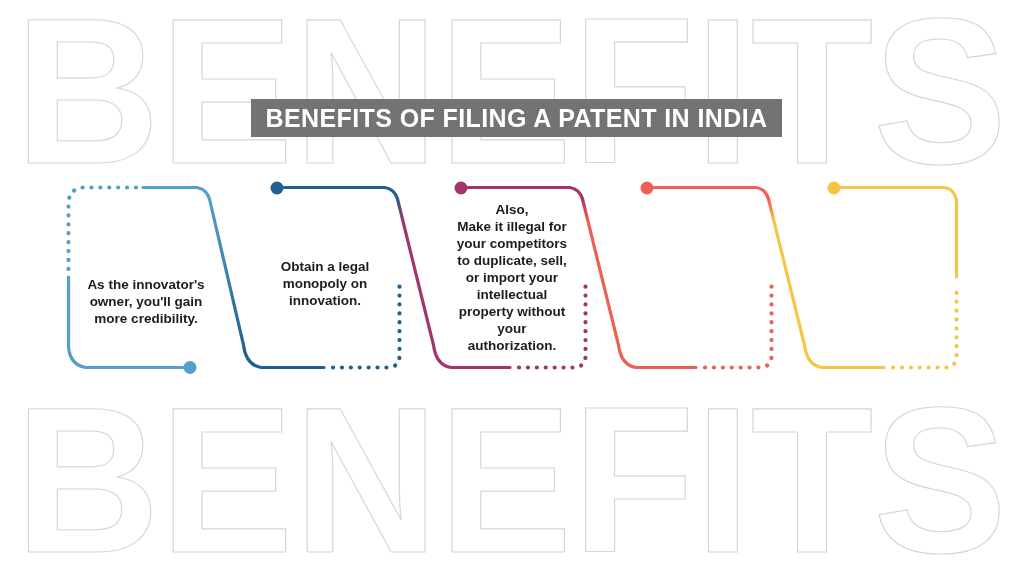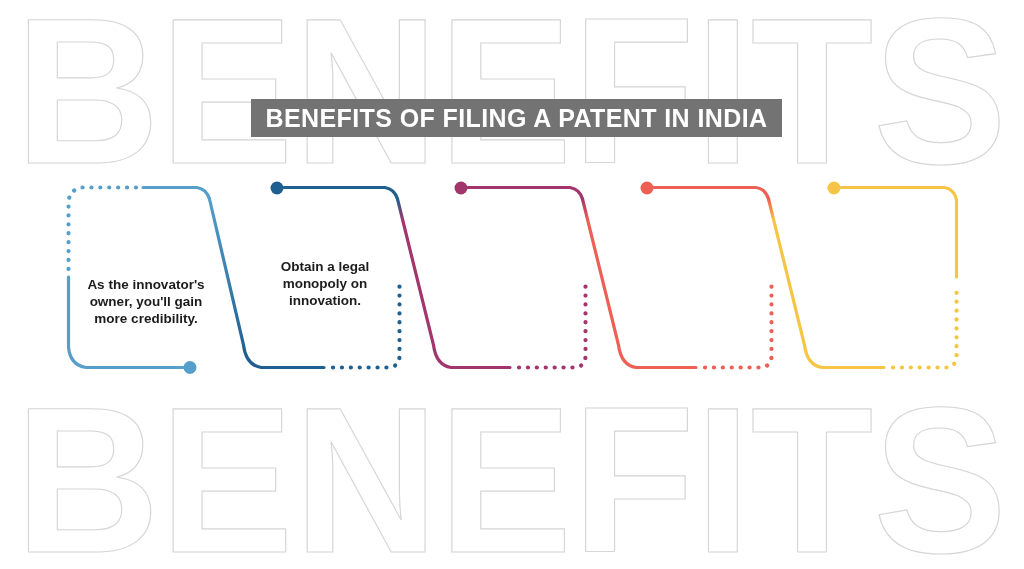--- a/index.html
+++ b/index.html
@@ -103,6 +103,15 @@
   <div class="panel-text pt-2">Obtain a legal
 monopoly on
 innovation.</div>
+  <div class="panel-text pt-3">Also,
+Make it illegal for
+your competitors
+to duplicate, sell,
+or import your
+intellectual
+property without
+your
+authorization.</div>
 
 </div>
 

